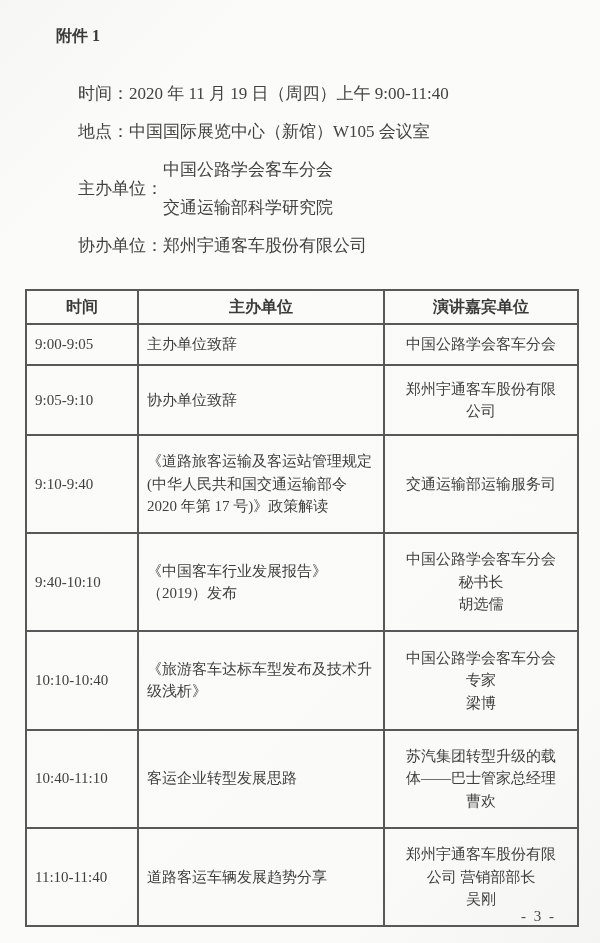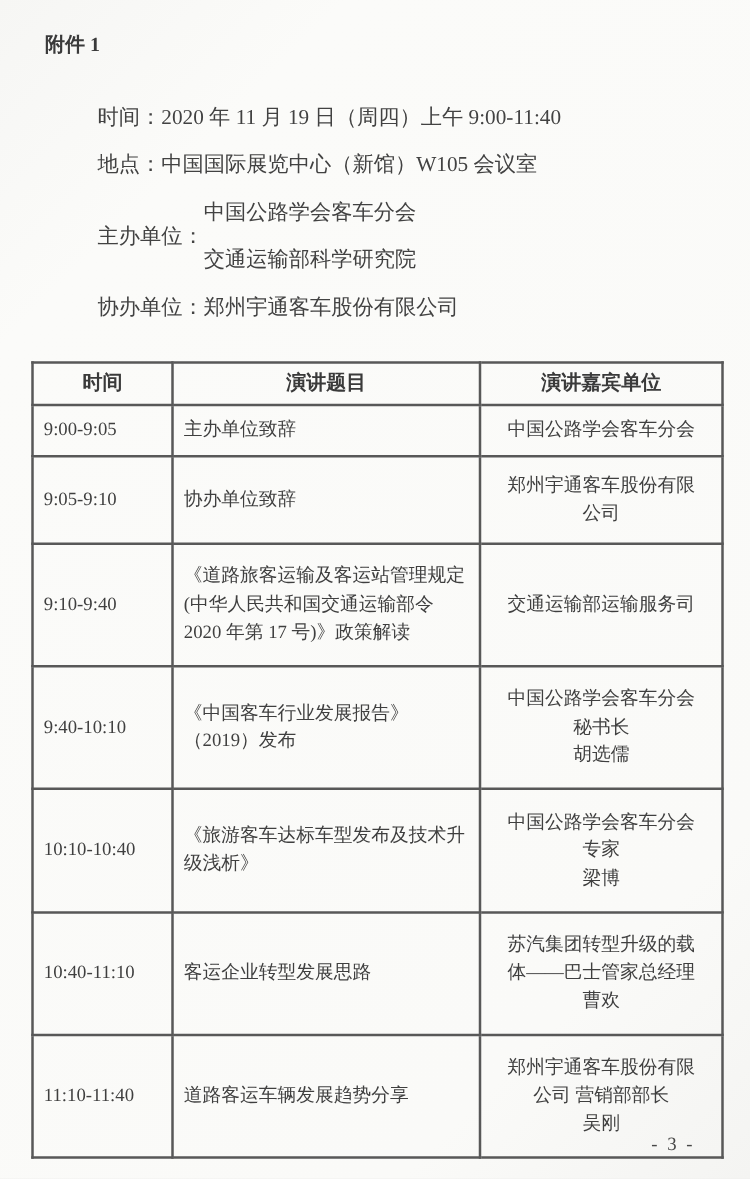--- a/index.html
+++ b/index.html
@@ -20,7 +20,7 @@
     padding-top: 26px;
   }
   .attachment {
-    margin-left: 36px;
+    margin-left: 56px;
     font-size: 16px;
     font-weight: bold;
     color: #3a3a3a;

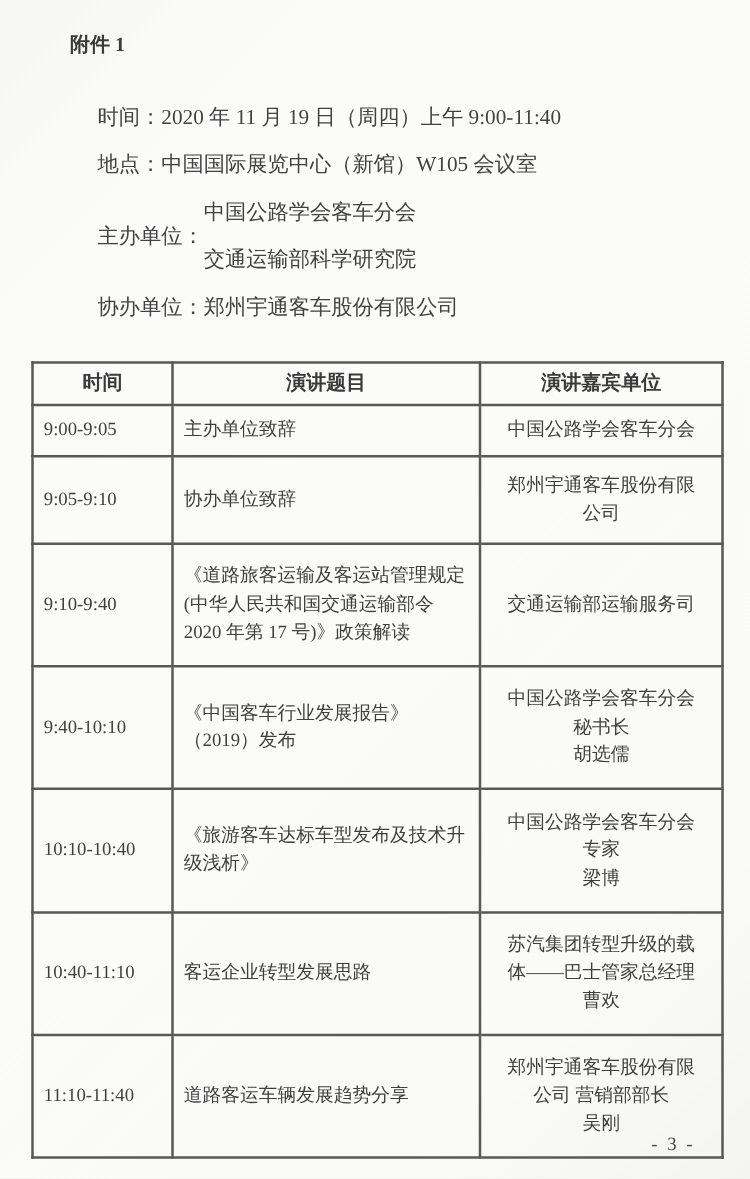--- a/index.html
+++ b/index.html
@@ -140,7 +140,7 @@
     <thead>
       <tr>
         <th>时间</th>
-        <th>演讲题目</th>
+        <th>主办单位</th>
         <th>演讲嘉宾单位</th>
       </tr>
     </thead>

